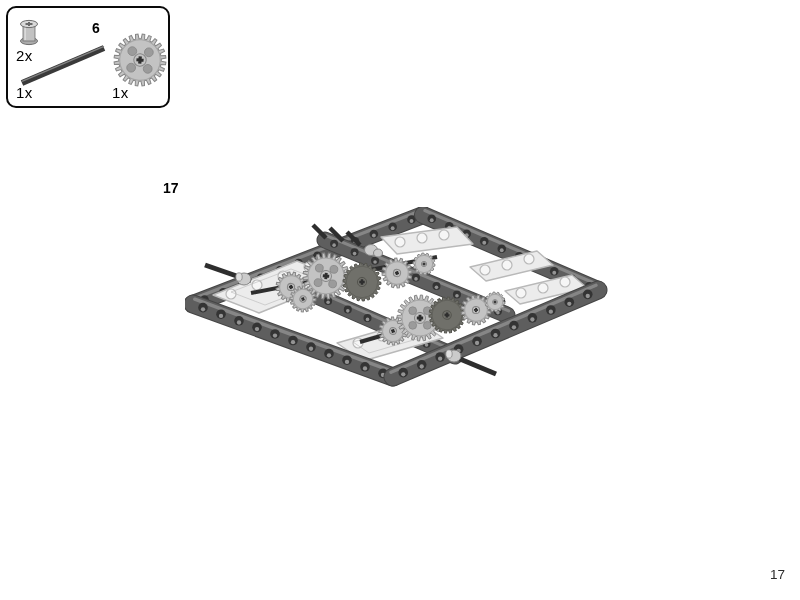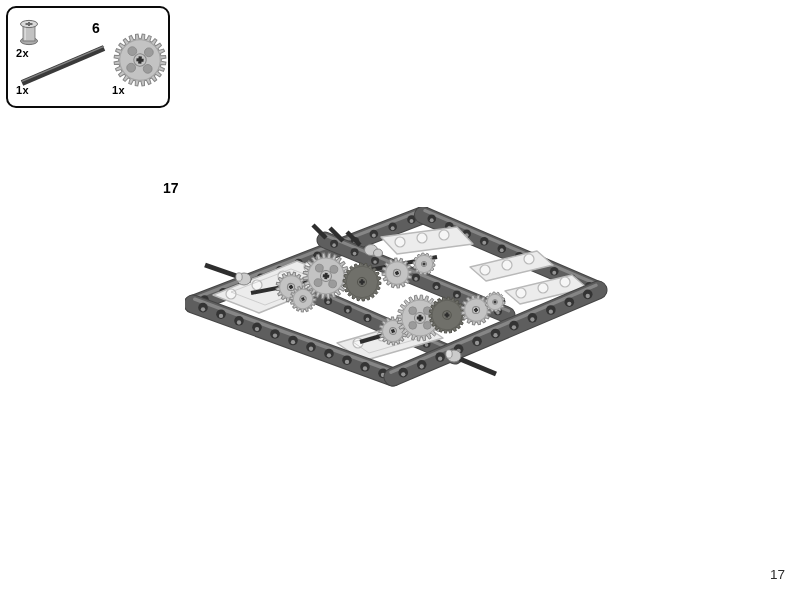--- a/index.html
+++ b/index.html
@@ -8,7 +8,7 @@
   .abs{position:absolute}
   #parts-box{left:6px;top:6px;width:160px;height:98px;border:2.5px solid #0a0a0a;
              border-radius:10px;background:#fff;z-index:3}
-  .qty{position:absolute;font-weight:700;font-size:11px;letter-spacing:.3px}
+  .qty{position:absolute;font-weight:400;font-size:15px;letter-spacing:.3px}
   #bushing-qty{left:8px;top:39px}
   #axle-qty{left:8px;top:76px}
   #gear-qty{left:104px;top:76px}

